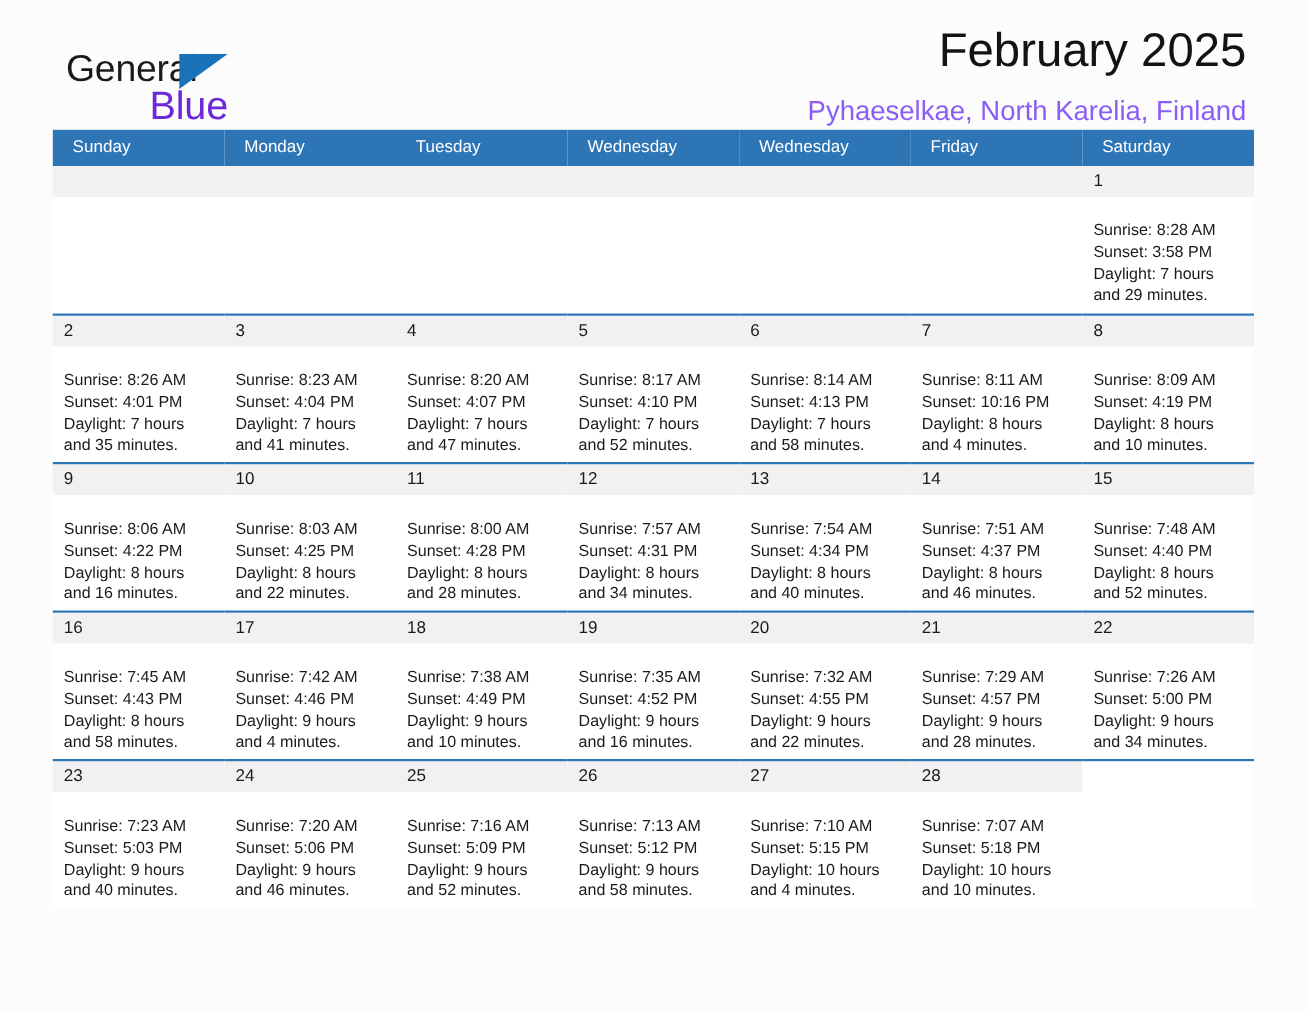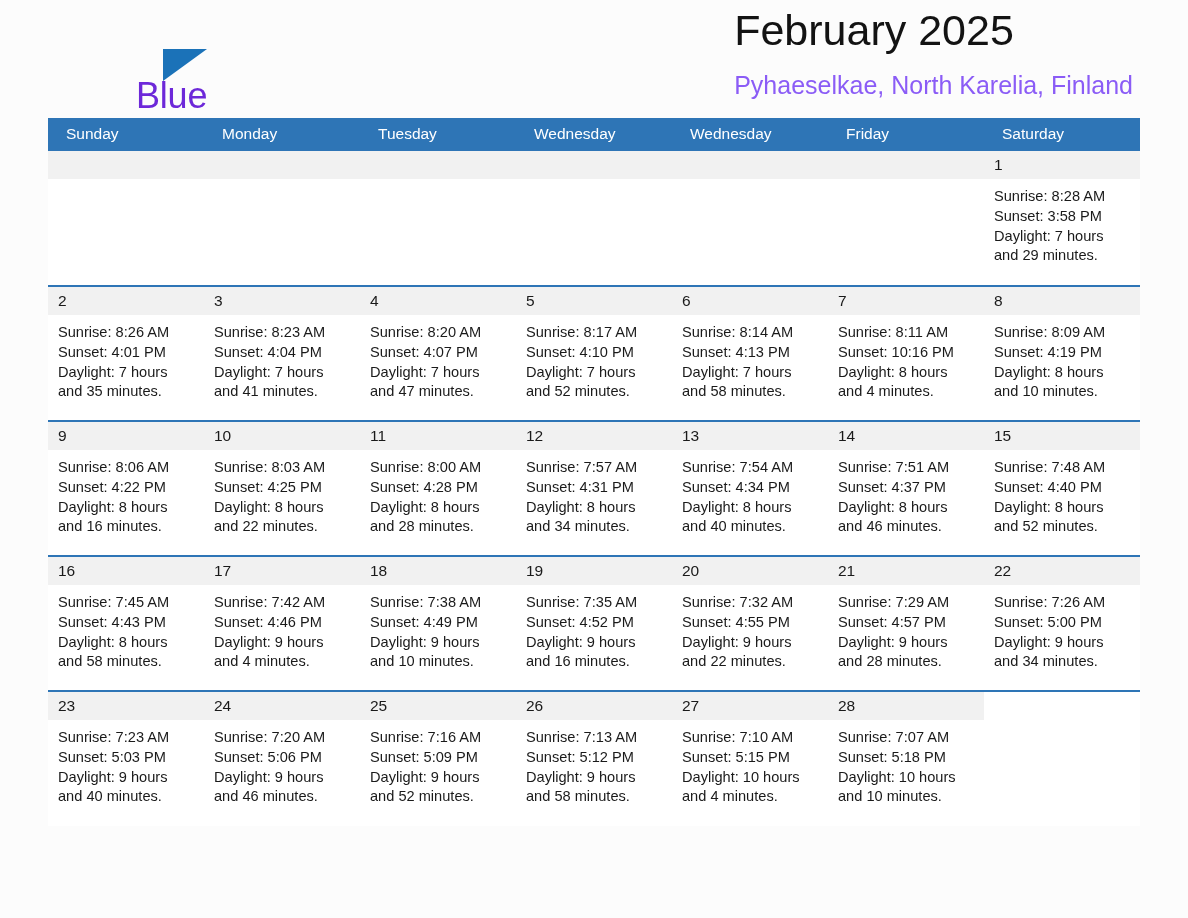--- a/index.html
+++ b/index.html
@@ -137,6 +137,7 @@
   <div class="masthead">
 
     <div class="logo">
+      <span class="logo-general">General</span>
       <span class="logo-triangle"></span>
       <span class="logo-blue">Blue</span>
     </div>

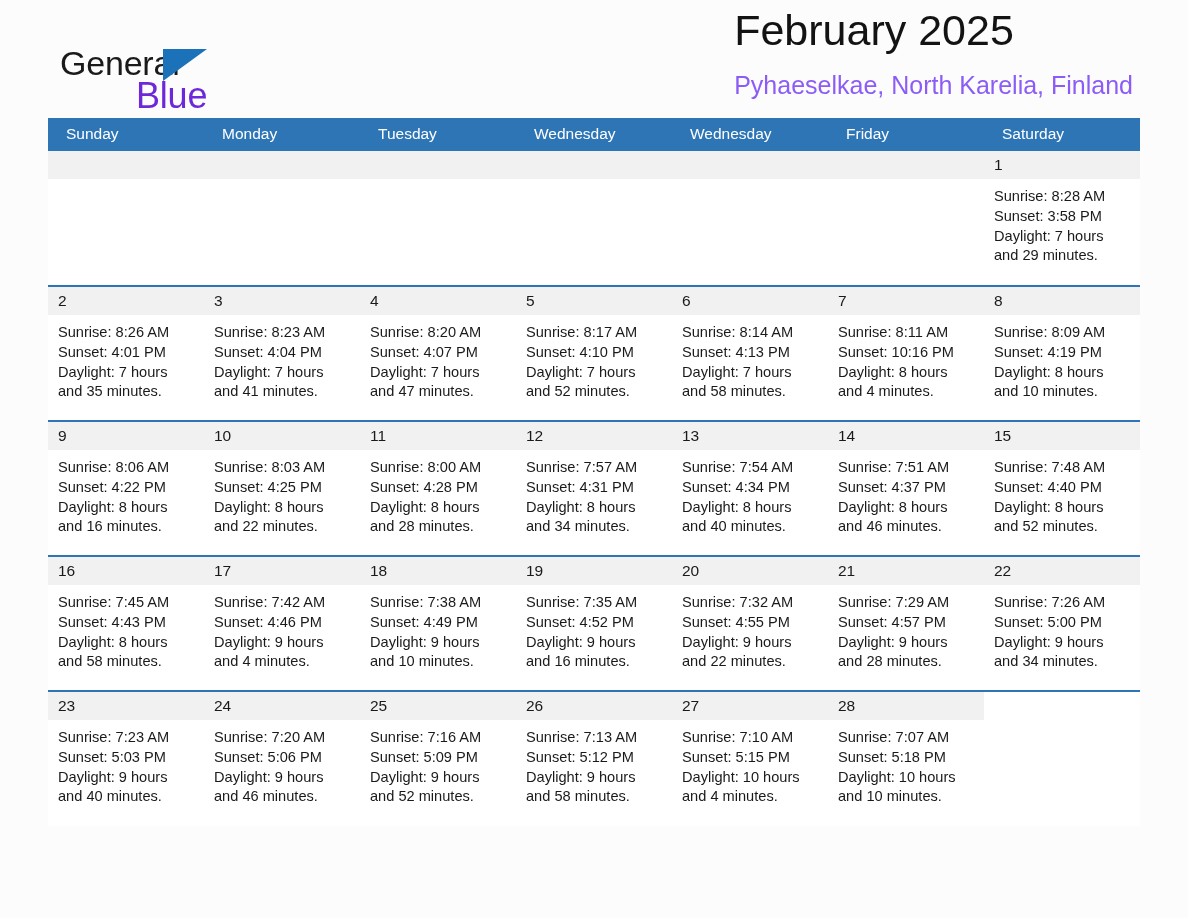--- a/index.html
+++ b/index.html
@@ -63,7 +63,8 @@
   .title-block {
     position: absolute;
     right: 7px;
-    top: 6px;
+    top: 22px;
+    text-align: right;
   }
   .cal-title {
     font-size: 43px;

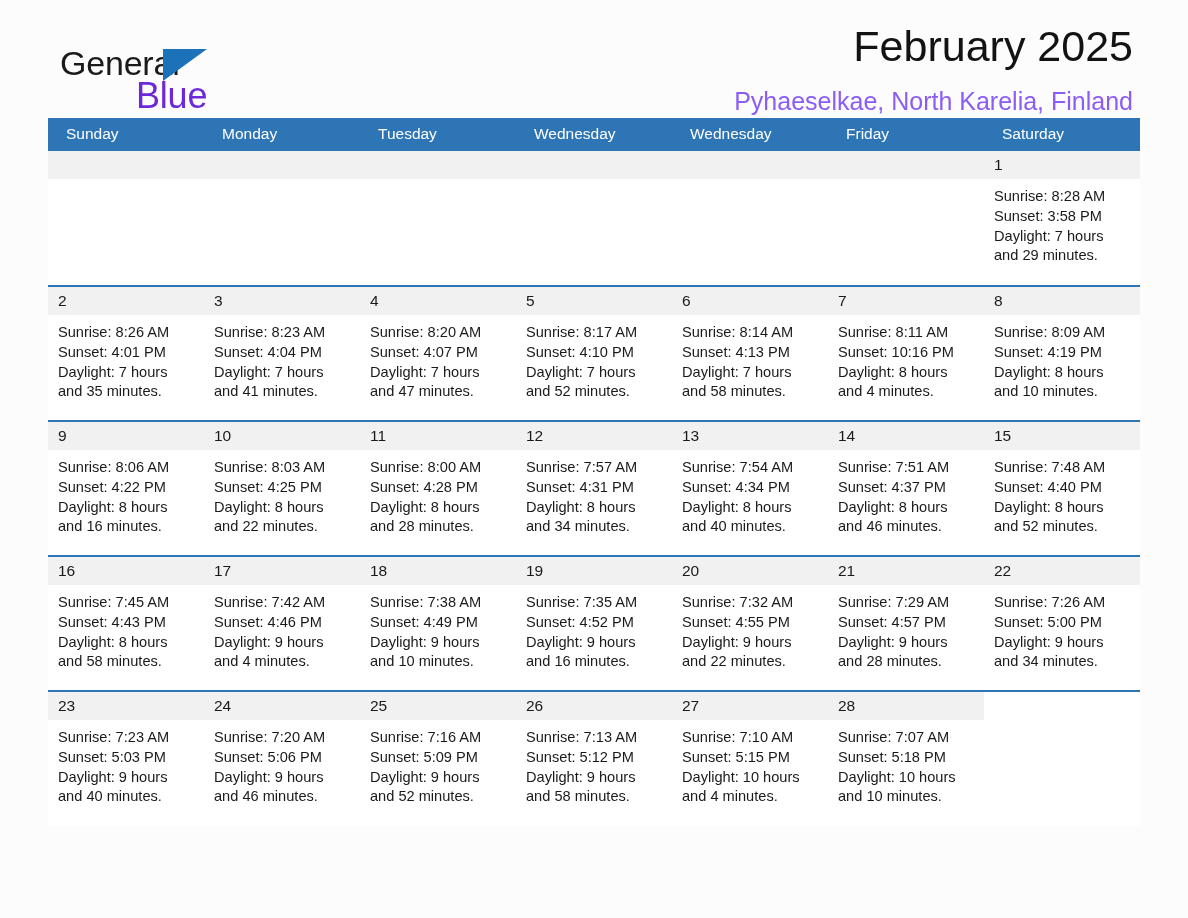--- a/index.html
+++ b/index.html
@@ -123,7 +123,7 @@
   td.empty .daynum { background: #f1f1f1; visibility: hidden; }
   td.empty .daynum.shown { visibility: visible; }
   .info {
-    padding: 8px 8px 0 10px;
+    padding: 22px 8px 0 10px;
     font-size: 14.6px;
     line-height: 19.8px;
     color: #1a1a1a;

